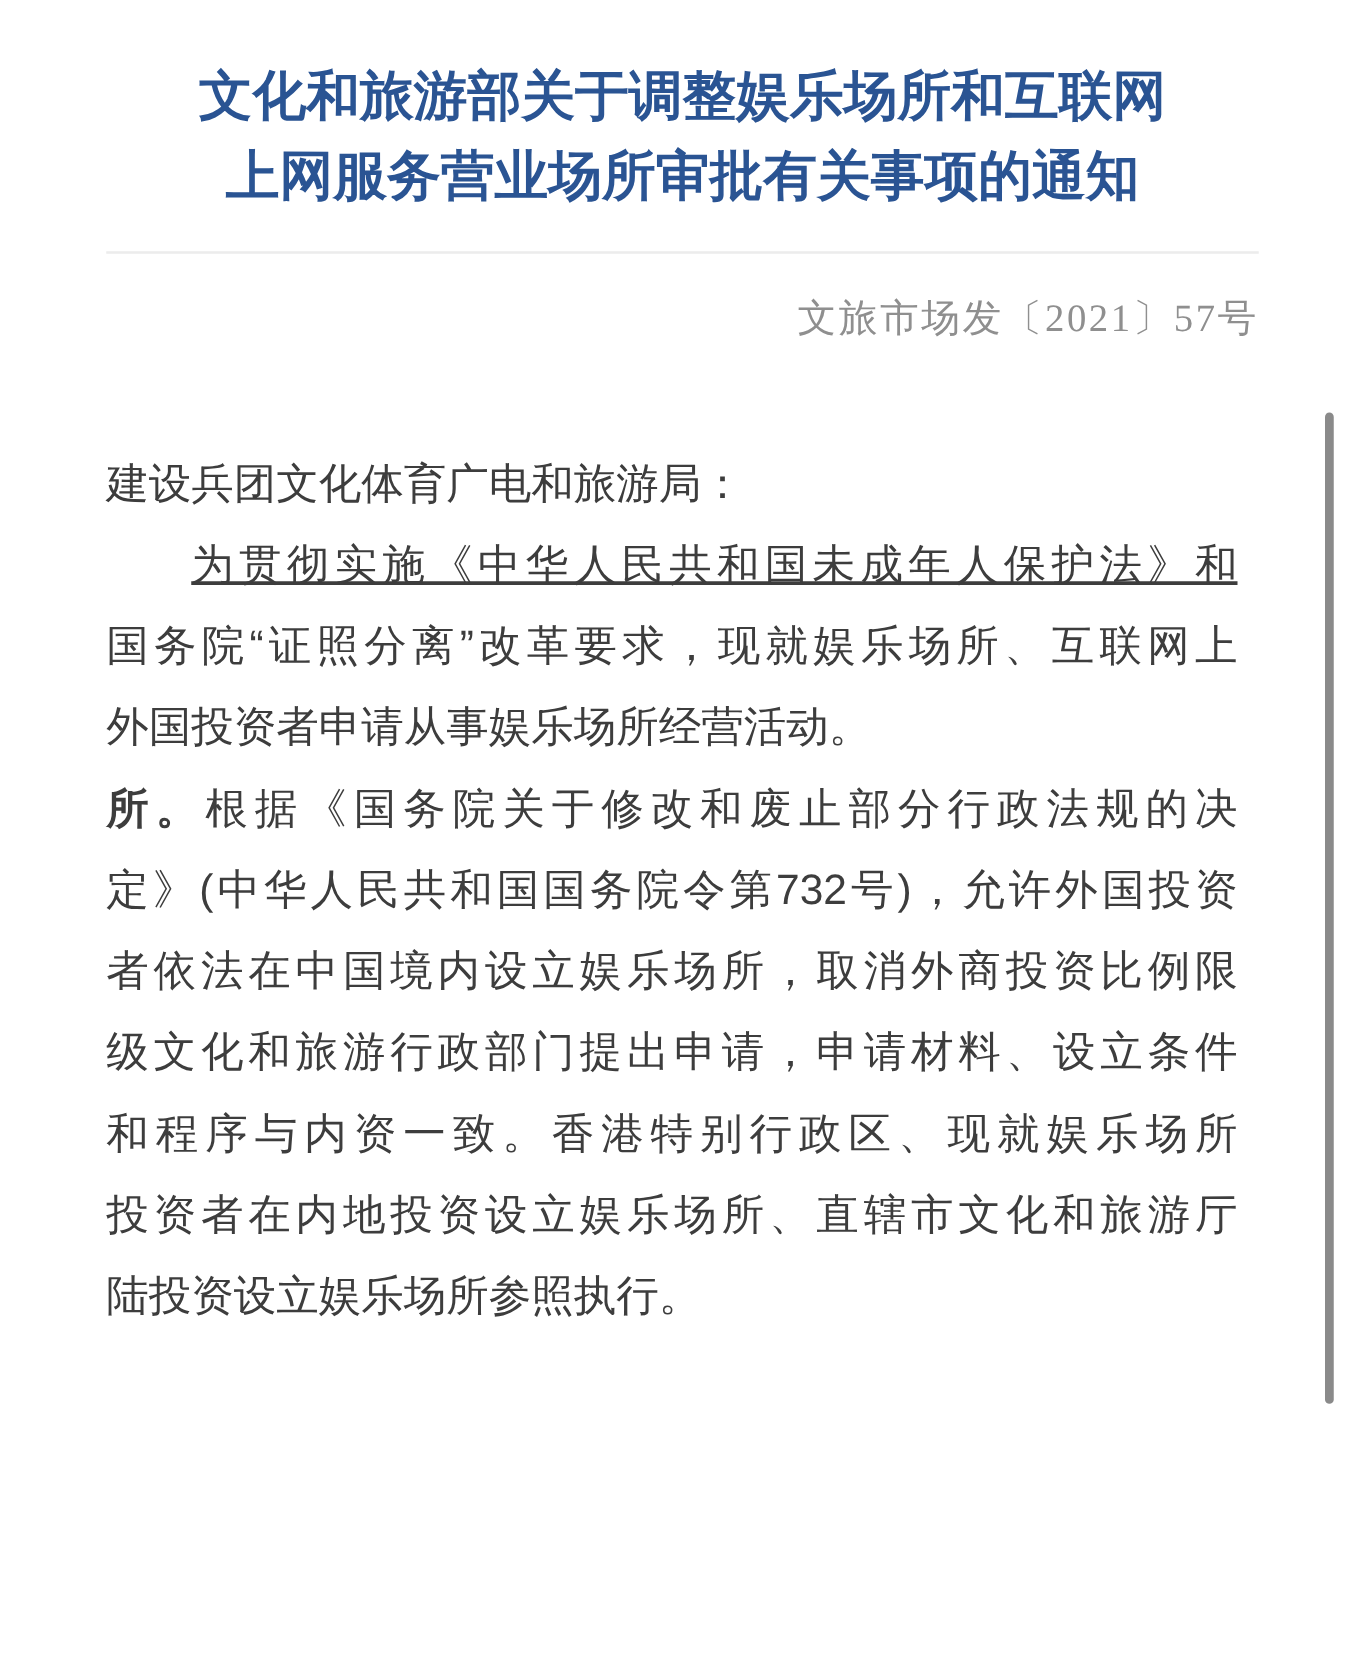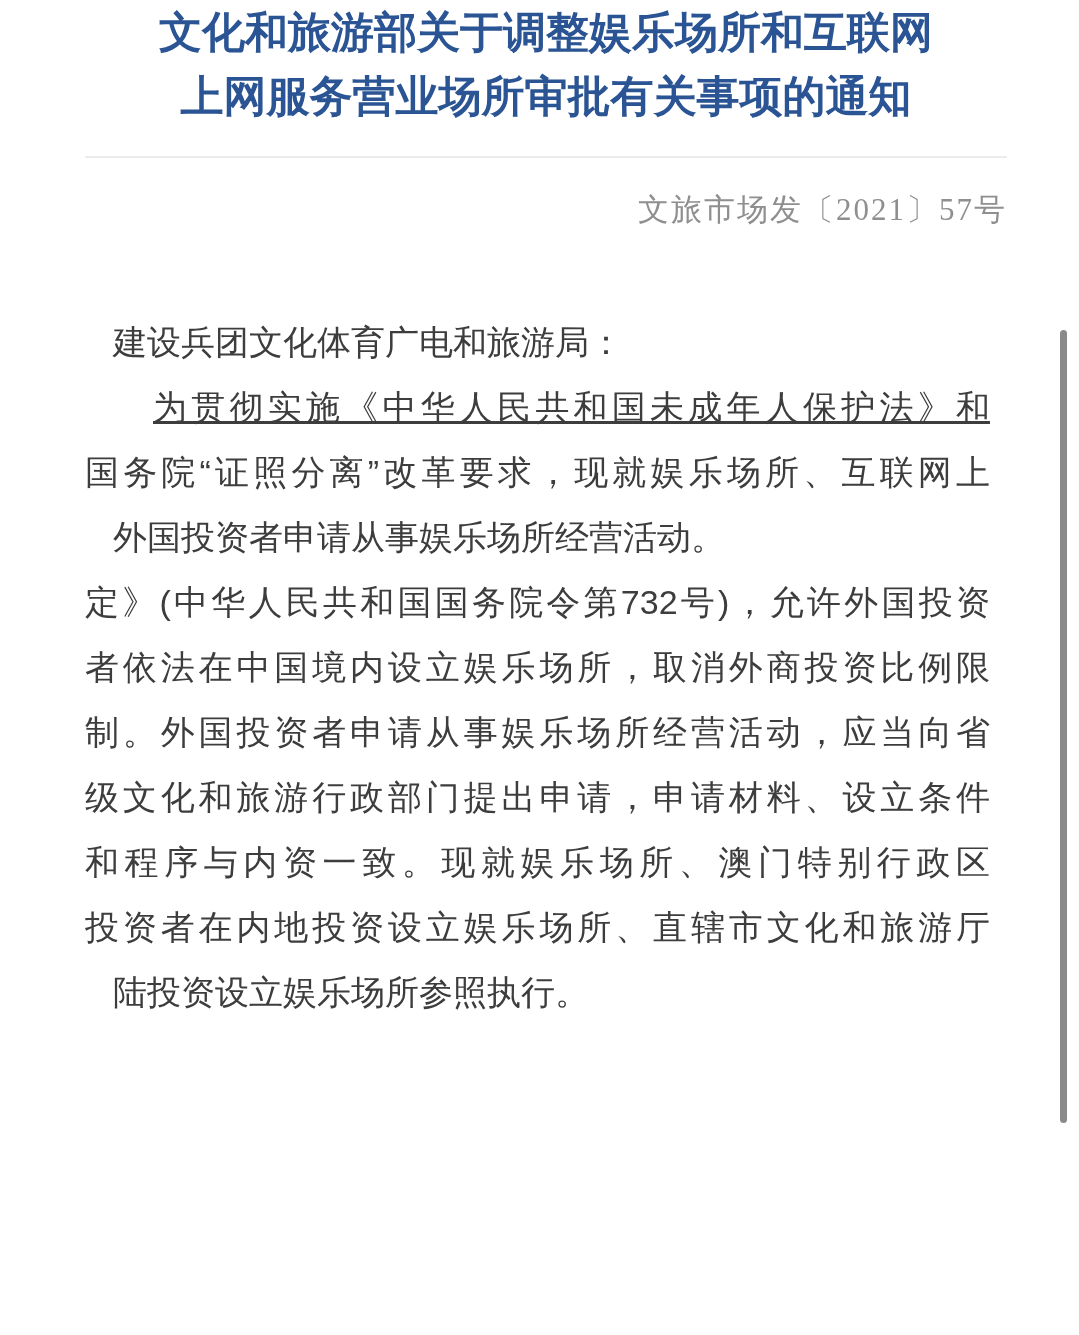--- a/index.html
+++ b/index.html
@@ -20,6 +20,7 @@
   .page{position:relative;width:1079px;height:1335px;}
   .content{width:922px;margin-left:85px;}
   .title{
+    padding-top:45px;
     text-align:center;
     color:var(--title);
     font-size:43px;

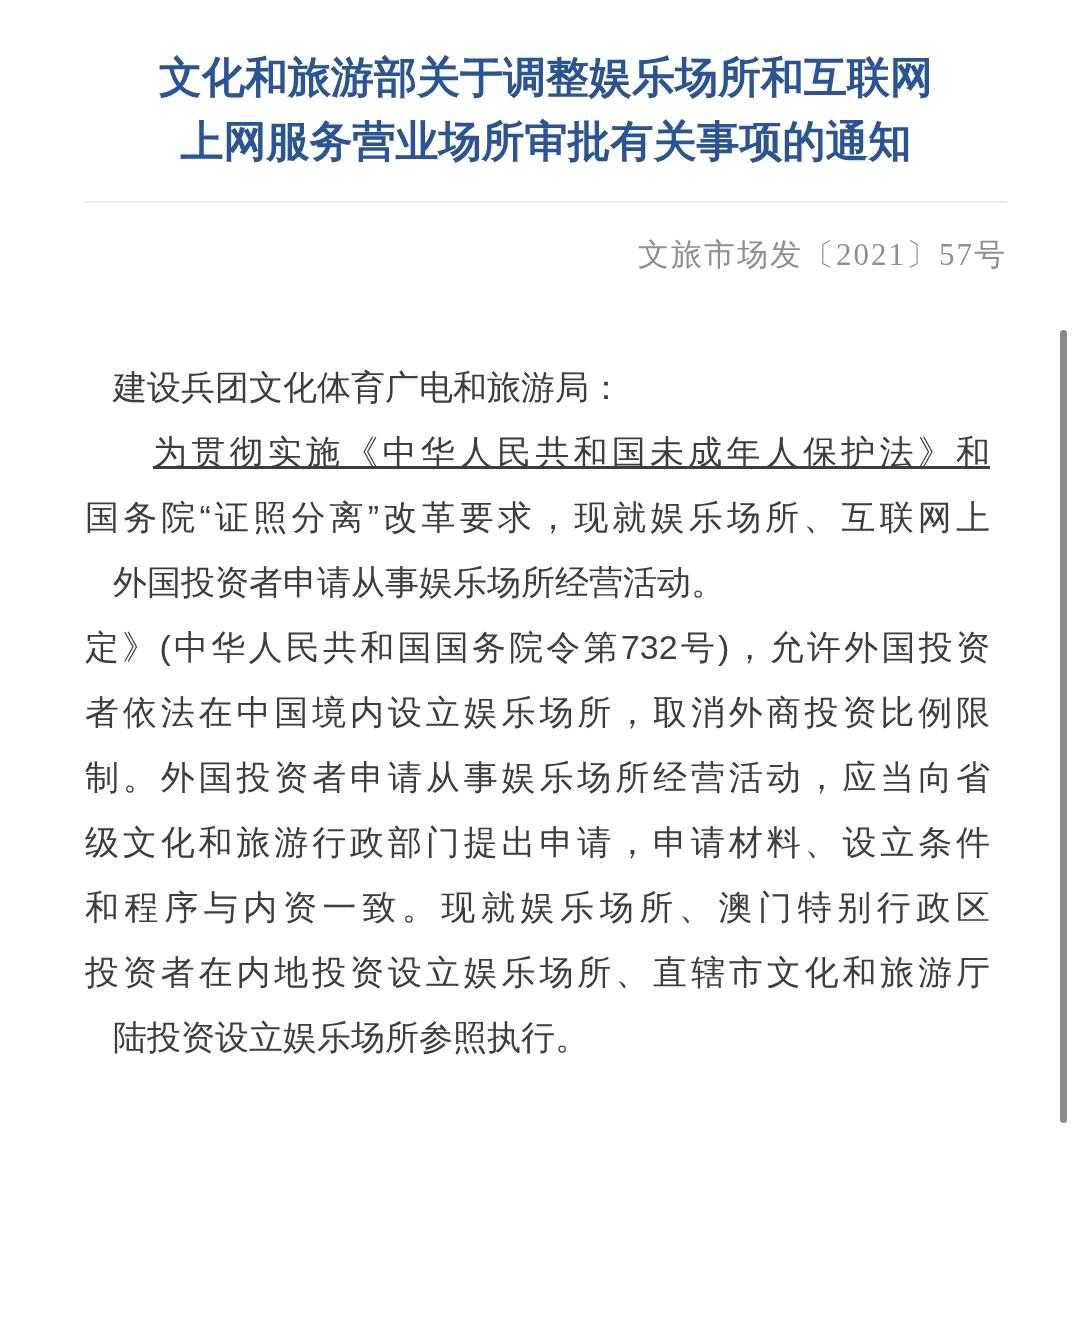--- a/index.html
+++ b/index.html
@@ -54,7 +54,7 @@
     text-align-last:justify;
     white-space:nowrap;
   }
-  .line.end{text-align-last:left;margin-left:28px;}
+  .line.end{text-align-last:left;}
   .line.indent{text-indent:68px;text-decoration:underline;}
   .line b{font-weight:bold;}
   .scroll-thumb{

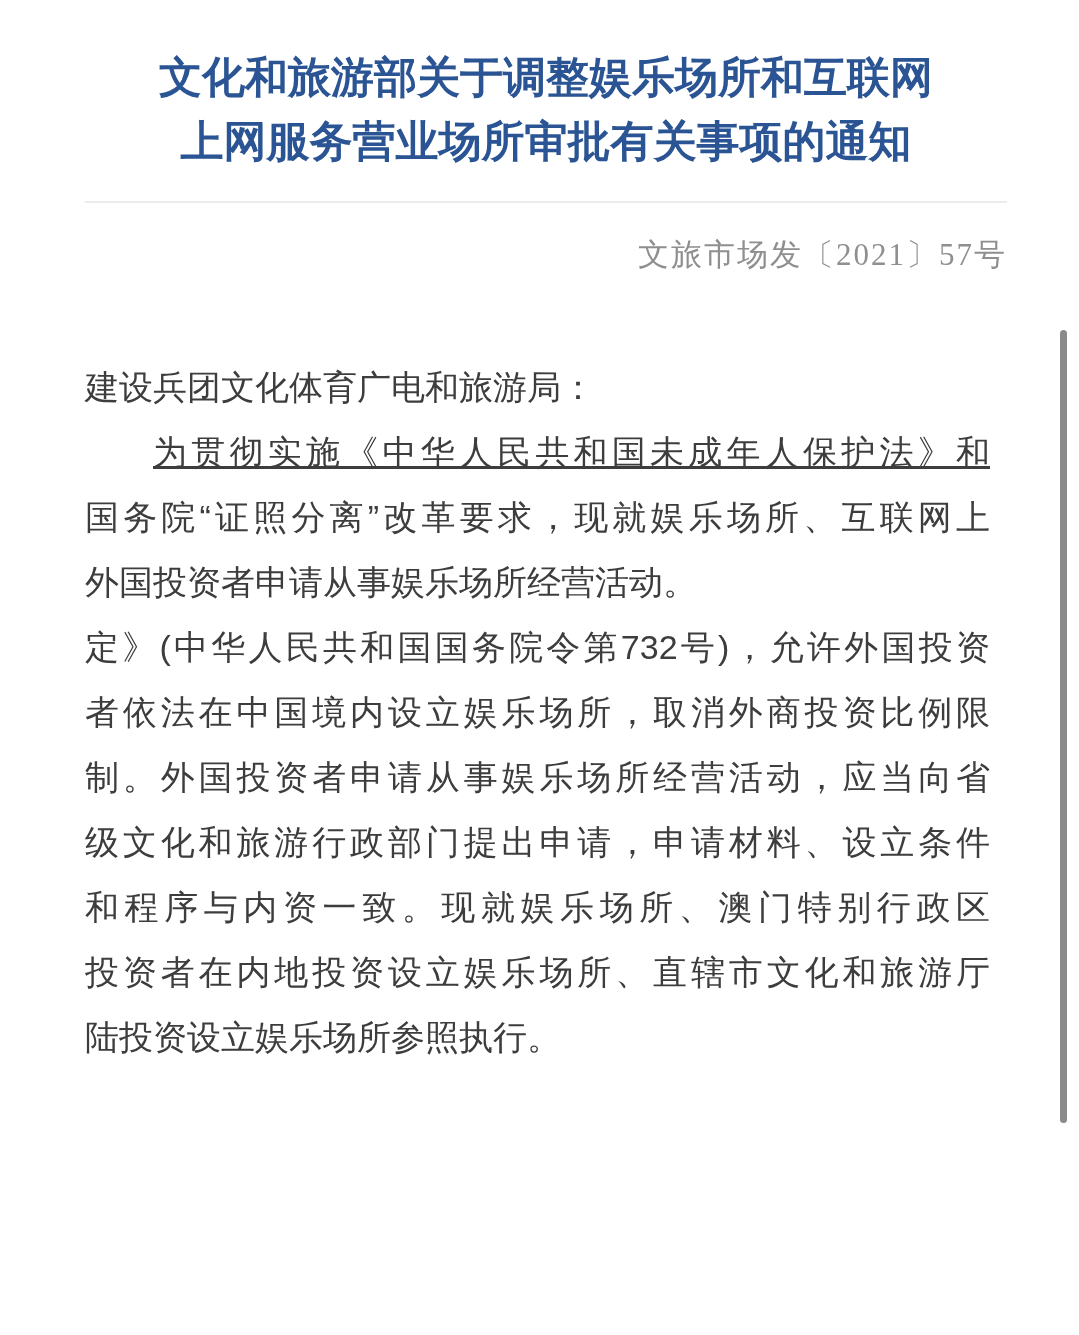--- a/index.html
+++ b/index.html
@@ -85,6 +85,7 @@
       <div class="line indent"><b></b><span>为贯彻实施《中华人民共和国未成年人保护法》和</span></div>
       <div class="line"><b></b><span>国务院“证照分离”改革要求，现就娱乐场所、互联网上</span></div>
       <div class="line end"><b></b><span>外国投资者申请从事娱乐场所经营活动。</span></div>
+      <div class="line"><b>所。</b><span>根据《国务院关于修改和废止部分行政法规的决</span></div>
       <div class="line"><b></b><span>定》(中华人民共和国国务院令第732号)，允许外国投资</span></div>
       <div class="line"><b></b><span>者依法在中国境内设立娱乐场所，取消外商投资比例限</span></div>
       <div class="line"><b></b><span>制。外国投资者申请从事娱乐场所经营活动，应当向省</span></div>

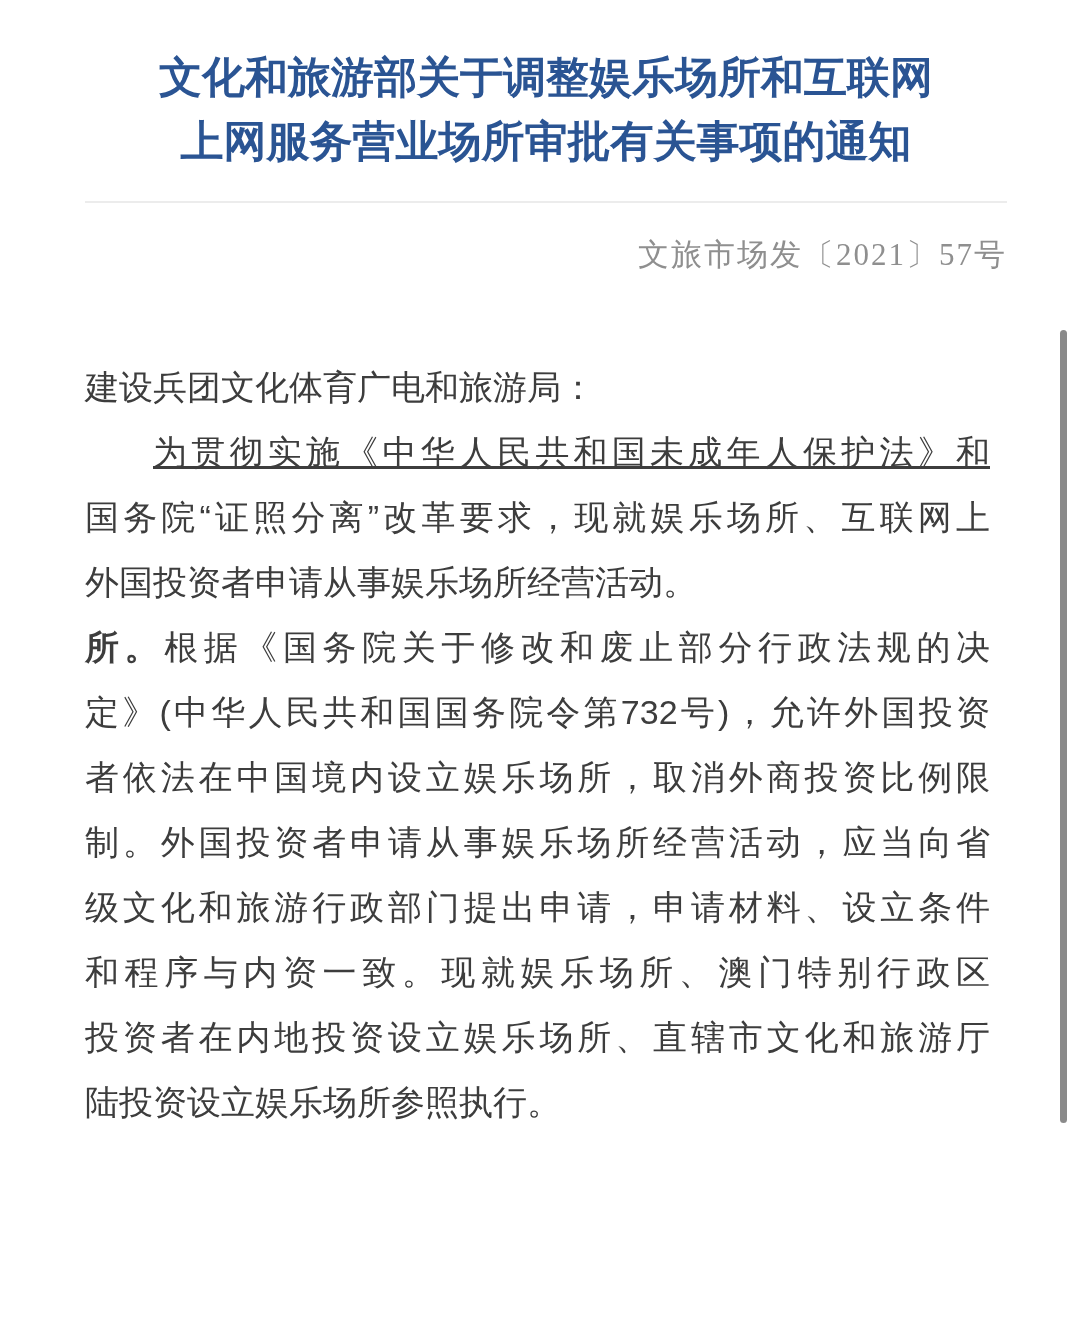--- a/index.html
+++ b/index.html
@@ -88,7 +88,6 @@
       <div class="line"><b>所。</b><span>根据《国务院关于修改和废止部分行政法规的决</span></div>
       <div class="line"><b></b><span>定》(中华人民共和国国务院令第732号)，允许外国投资</span></div>
       <div class="line"><b></b><span>者依法在中国境内设立娱乐场所，取消外商投资比例限</span></div>
-      <div class="line"><b></b><span>制。外国投资者申请从事娱乐场所经营活动，应当向省</span></div>
       <div class="line"><b></b><span>级文化和旅游行政部门提出申请，申请材料、设立条件</span></div>
       <div class="line"><b></b><span>和程序与内资一致。现就娱乐场所、澳门特别行政区</span></div>
       <div class="line"><b></b><span>投资者在内地投资设立娱乐场所、直辖市文化和旅游厅</span></div>

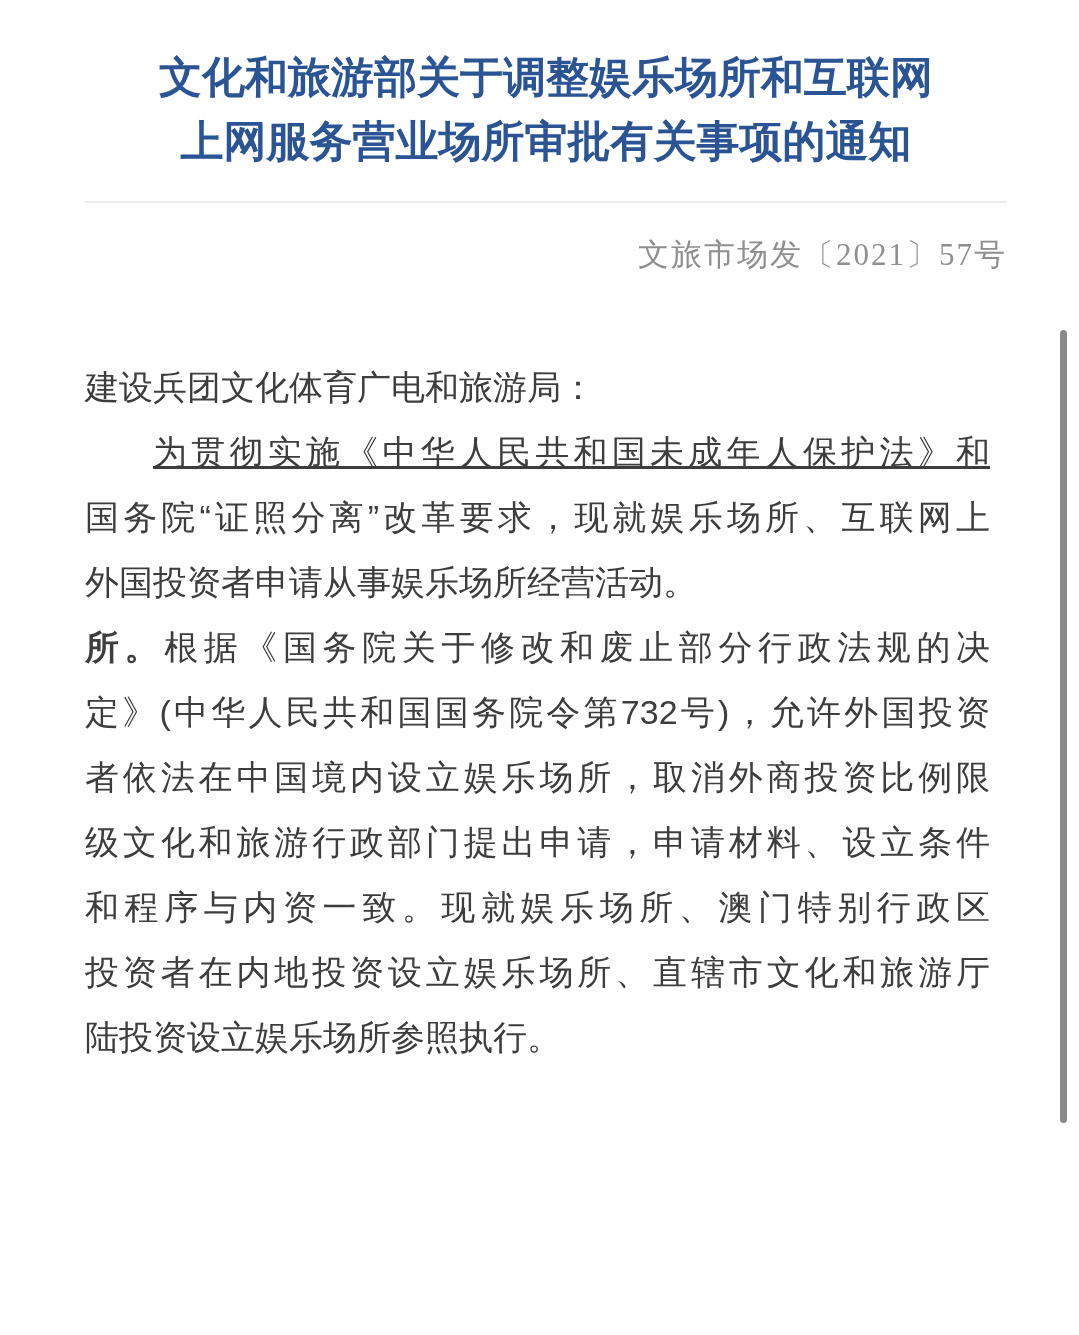--- a/index.html
+++ b/index.html
@@ -89,7 +89,7 @@
       <div class="line"><b></b><span>定》(中华人民共和国国务院令第732号)，允许外国投资</span></div>
       <div class="line"><b></b><span>者依法在中国境内设立娱乐场所，取消外商投资比例限</span></div>
       <div class="line"><b></b><span>级文化和旅游行政部门提出申请，申请材料、设立条件</span></div>
-      <div class="line"><b></b><span>和程序与内资一致。现就娱乐场所、澳门特别行政区</span></div>
+      <div class="line"><b></b><span>和程序与内资一致。香港特别行政区、现就娱乐场所</span></div>
       <div class="line"><b></b><span>投资者在内地投资设立娱乐场所、直辖市文化和旅游厅</span></div>
       <div class="line end"><b></b><span>陆投资设立娱乐场所参照执行。</span></div>
     </div>

